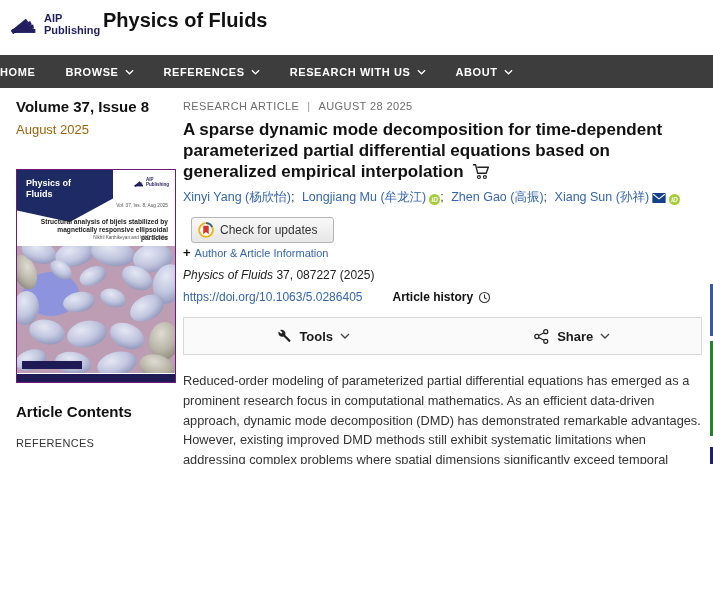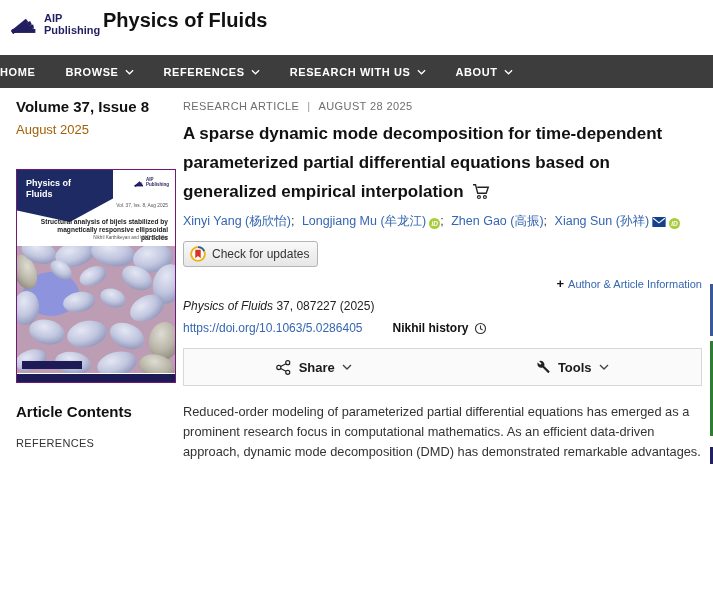--- a/index.html
+++ b/index.html
@@ -44,7 +44,7 @@
   .main-col{position:absolute;top:100px;left:183px;width:519px;}
   .eyebrow{font-size:11px;color:#6e6e6e;letter-spacing:.4px;}
   .eyebrow .sep{margin:0 8px;color:#9a9a9a;}
-  .article-title{margin-top:7px;font-size:17px;font-weight:700;color:#111;line-height:29px;}
+  .article-title{margin-top:7px;font-size:17px;font-weight:700;color:#111;line-height:21px;}
   .article-title svg{vertical-align:-3px;margin-left:4px;}
   .authors-line{margin-top:7px;font-size:12.5px;line-height:17px;}
   .author{color:#3566b0;cursor:pointer;}

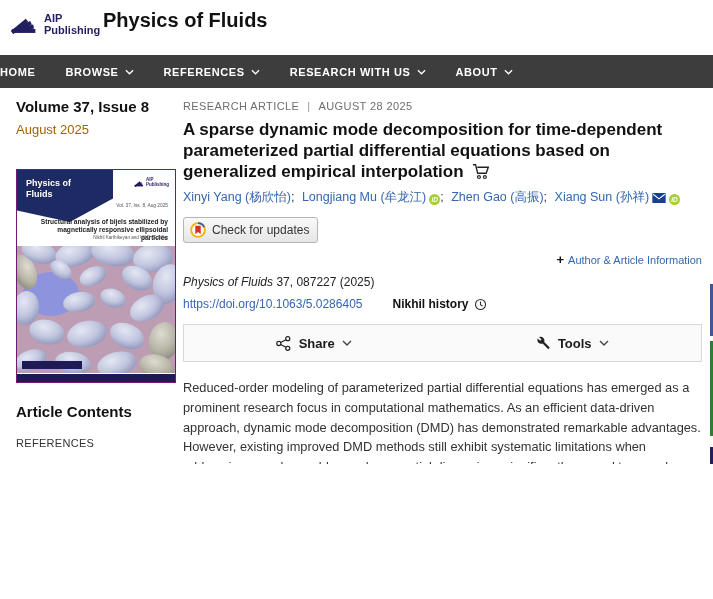--- a/index.html
+++ b/index.html
@@ -54,8 +54,8 @@
          color:#fff;font-size:6.5px;font-weight:700;align-items:center;justify-content:center;
          vertical-align:-1px;margin-left:3px;font-style:italic;}
   .check-btn{margin-top:9px;display:inline-flex;align-items:center;gap:6px;height:24px;
-             padding:0 8px 0 6px;background:linear-gradient(#f9f9f9,#e6e6e6);
-             border:1px solid #b5b5b5;border-radius:3px;font-size:12px;color:#333;cursor:pointer;}
+             padding:0 16px 0 6px;background:linear-gradient(#f9f9f9,#e6e6e6);
+             border:1px solid #b5b5b5;border-radius:3px;font-size:12px;color:#333;cursor:pointer;margin-left:8px;}
   .author-info-row{margin-top:9px;font-size:11px;text-align:right;}
   .plus-icon{color:#111;font-weight:700;font-size:13px;margin-right:4px;}
   .link-blue{color:#3566b0;cursor:pointer;text-decoration:none;}

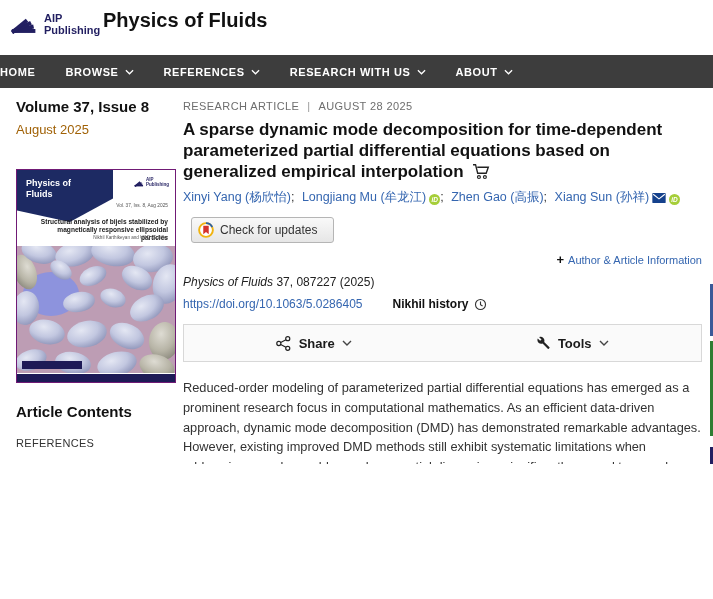--- a/index.html
+++ b/index.html
@@ -56,7 +56,7 @@
   .check-btn{margin-top:9px;display:inline-flex;align-items:center;gap:6px;height:24px;
              padding:0 16px 0 6px;background:linear-gradient(#f9f9f9,#e6e6e6);
              border:1px solid #b5b5b5;border-radius:3px;font-size:12px;color:#333;cursor:pointer;margin-left:8px;}
-  .author-info-row{margin-top:9px;font-size:11px;text-align:right;}
+  .author-info-row{margin-top:2px;font-size:11px;}
   .plus-icon{color:#111;font-weight:700;font-size:13px;margin-right:4px;}
   .link-blue{color:#3566b0;cursor:pointer;text-decoration:none;}
   .citation-row{margin-top:8px;font-size:12px;color:#222;}

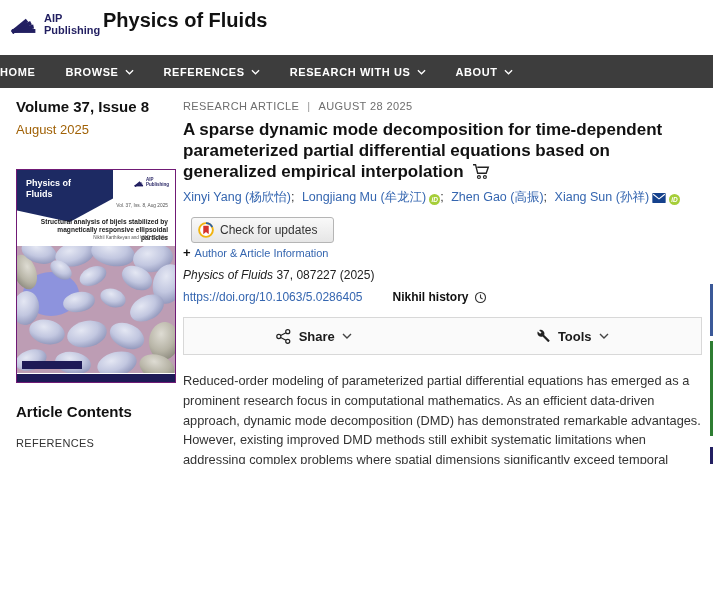--- a/index.html
+++ b/index.html
@@ -250,7 +250,7 @@
     <div class="doi-row">
       <span class="link-blue">https://doi.org/10.1063/5.0286405</span>
       <span class="history-label">
-        <span>Nikhil history</span>
+        <span>Article history</span>
         <svg width="13" height="13" viewBox="0 0 14 14">
             <circle cx="7" cy="7" r="5.4" fill="none" stroke="#333" stroke-width="1.2"></circle>
             <path d="M7 3.8v3.4l2.2 1.5" stroke="#333" stroke-width="1.2" fill="none"></path>

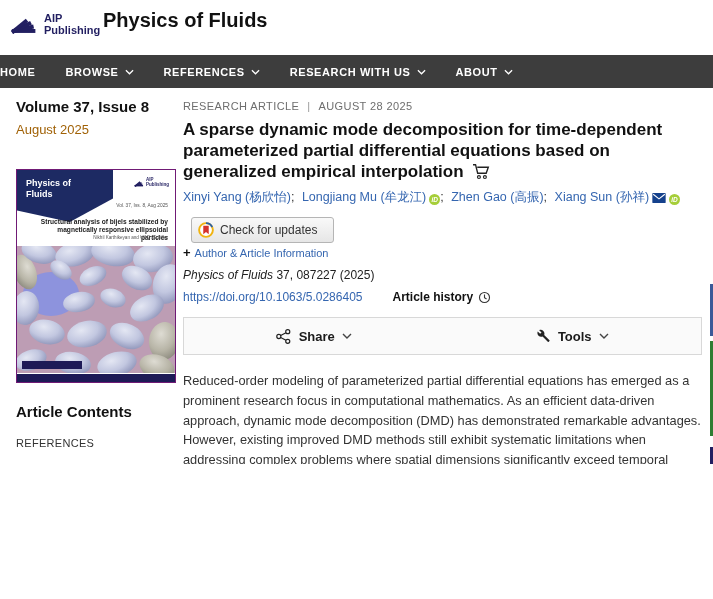--- a/index.html
+++ b/index.html
@@ -260,6 +260,15 @@
 
     <div class="toolbar">
       <div class="toolbar-half">
+        <svg width="16" height="16" viewBox="0 0 24 24">
+          <path fill="#222" d="M21.7 18.3l-7.9-7.9c.8-2 .4-4.4-1.3-6C10.8 2.7 8.3 2.3 6.3 3.2l3.5 3.5-2.1 2.1-3.6-3.5c-.9 2-.5 4.5 1.2 6.2 1.6 1.6 4 2.1 6 1.3l7.9 7.9c.4.4 1 .4 1.4 0l1.1-1.1c.4-.4.4-1 0-1.3z"></path>
+        </svg>
+        <span>Tools</span>
+        <svg width="10" height="6" viewBox="0 0 10 6">
+            <path d="M1 1l4 4 4-4" stroke="#444" stroke-width="1.4" fill="none"></path>
+          </svg>
+      </div>
+      <div class="toolbar-half">
         <svg width="17" height="17" viewBox="0 0 20 20">
           <circle cx="4.5" cy="10" r="2.4" fill="none" stroke="#222" stroke-width="1.4"></circle>
           <circle cx="15" cy="4.3" r="2.4" fill="none" stroke="#222" stroke-width="1.4"></circle>
@@ -271,15 +280,6 @@
             <path d="M1 1l4 4 4-4" stroke="#444" stroke-width="1.4" fill="none"></path>
           </svg>
       </div>
-      <div class="toolbar-half">
-        <svg width="16" height="16" viewBox="0 0 24 24">
-          <path fill="#222" d="M21.7 18.3l-7.9-7.9c.8-2 .4-4.4-1.3-6C10.8 2.7 8.3 2.3 6.3 3.2l3.5 3.5-2.1 2.1-3.6-3.5c-.9 2-.5 4.5 1.2 6.2 1.6 1.6 4 2.1 6 1.3l7.9 7.9c.4.4 1 .4 1.4 0l1.1-1.1c.4-.4.4-1 0-1.3z"></path>
-        </svg>
-        <span>Tools</span>
-        <svg width="10" height="6" viewBox="0 0 10 6">
-            <path d="M1 1l4 4 4-4" stroke="#444" stroke-width="1.4" fill="none"></path>
-          </svg>
-      </div>
     </div>
 
     <div class="abstract">Reduced-order modeling of parameterized partial differential equations has emerged as a prominent research focus in computational mathematics. As an efficient data-driven approach, dynamic mode decomposition (DMD) has demonstrated remarkable advantages. However, existing improved DMD methods still exhibit systematic limitations when addressing complex problems where spatial dimensions significantly exceed temporal dimensions. To mitigate this problem, we innovatively propose a GEIM (generalized empirical interpolation method)-DMD reduced order modeling framework that synergistically integrates GEIM with DMD. By employing GEIM to construct a deterministic spatial collocation point selection strategy for dimensionality reduction, the GEIM-DMD maintains accuracy comparable to standard DMD while significantly reducing computational costs. To further extend parametric applications, a K-nearest neighbors (KNN)-based algorithm, termed KNN-GEIM-DMD, which constructs an efficient mapping from the parameter space to the solution space, is proposed. Numerical results demonstrate the high efficiency and accuracy of the proposed method, which matches that of the standard DMD and exceeds that of the compressed DMD.</div>

